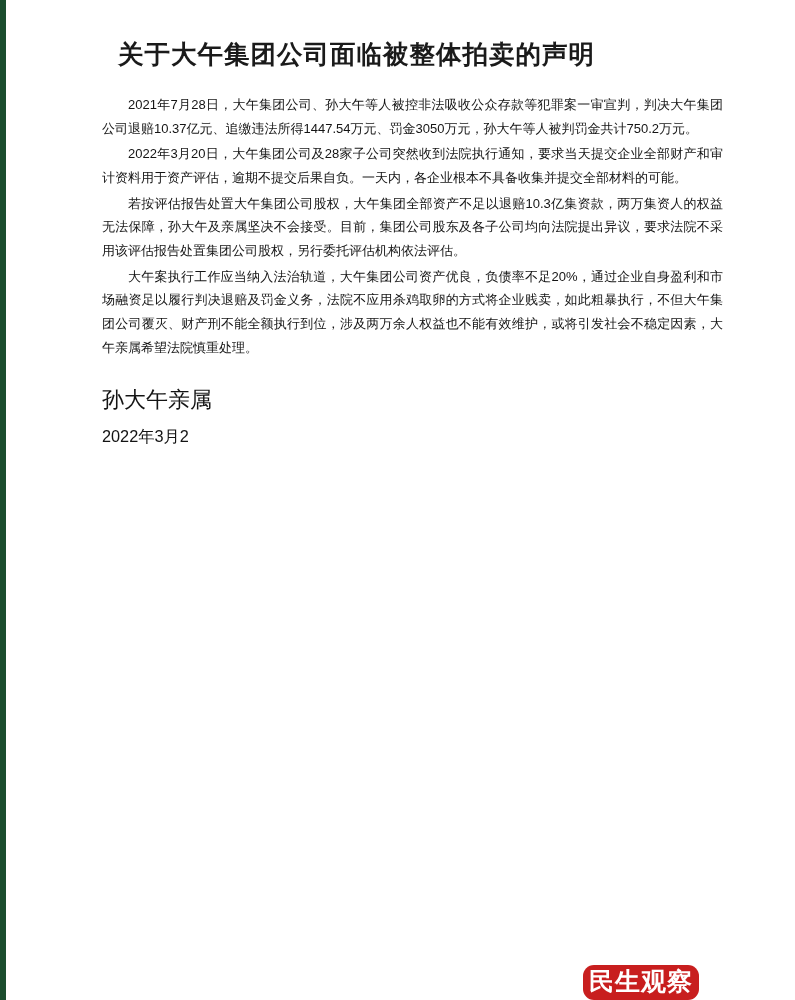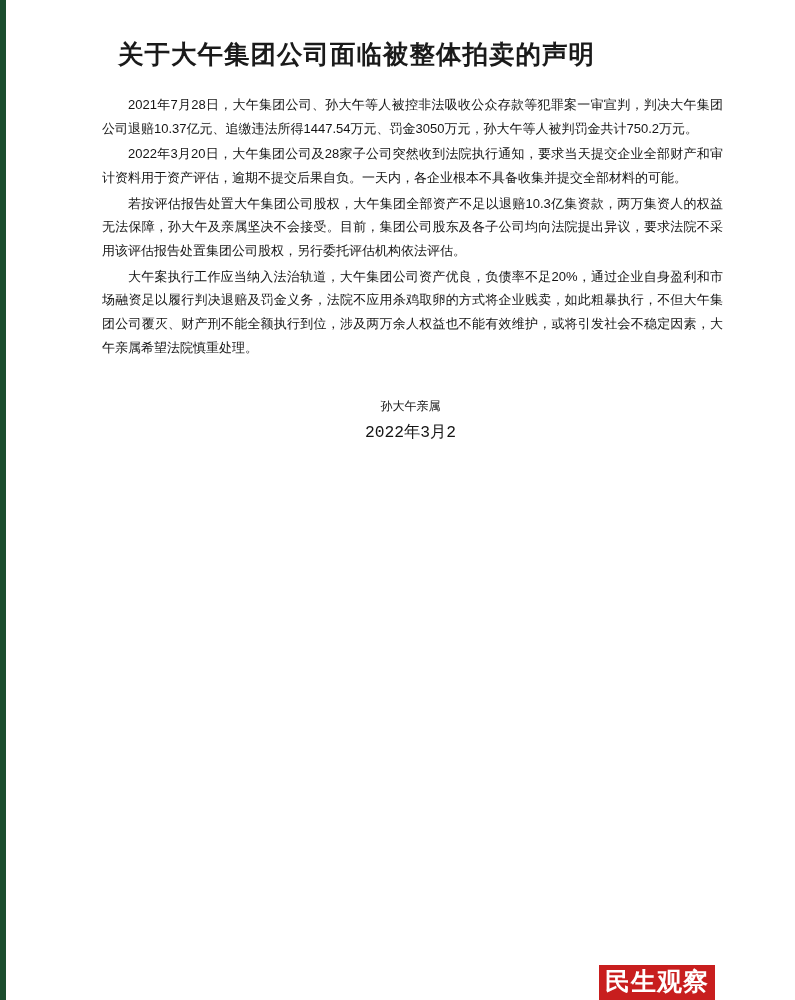--- a/index.html
+++ b/index.html
@@ -58,10 +58,10 @@
     text-indent: 2em;
   }
   .signature {
-    font-size: 12px;
+    font-size: 22px;
     color: #141414;
-    text-align: center;
-    margin-top: 36px;
+    text-align: left;
+    margin-top: 20px;
     line-height: 1.9;
     padding-right: 4px;
   }

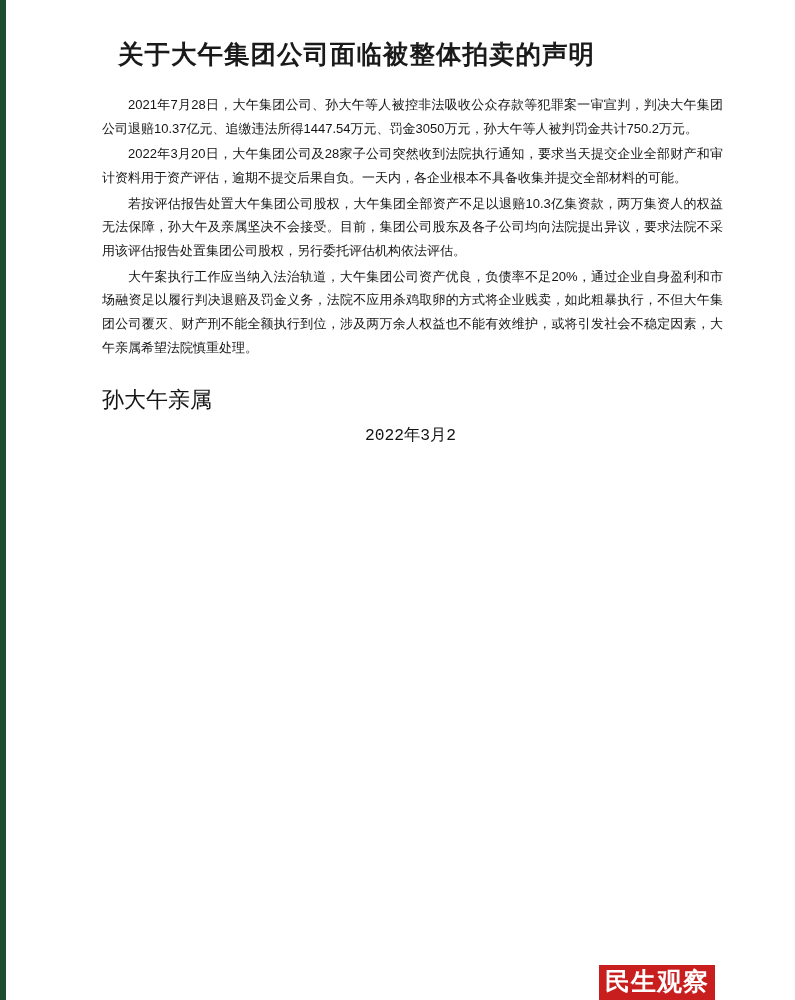--- a/index.html
+++ b/index.html
@@ -68,10 +68,9 @@
   .sig-date {
     font-size: 16.3px;
     color: #141414;
-    text-align: center;
+    text-align: left;
     line-height: 1.9;
     padding-right: 4px;
-    font-family: Liberation Mono, monospace;
   }
   .watermark {
     position: absolute;

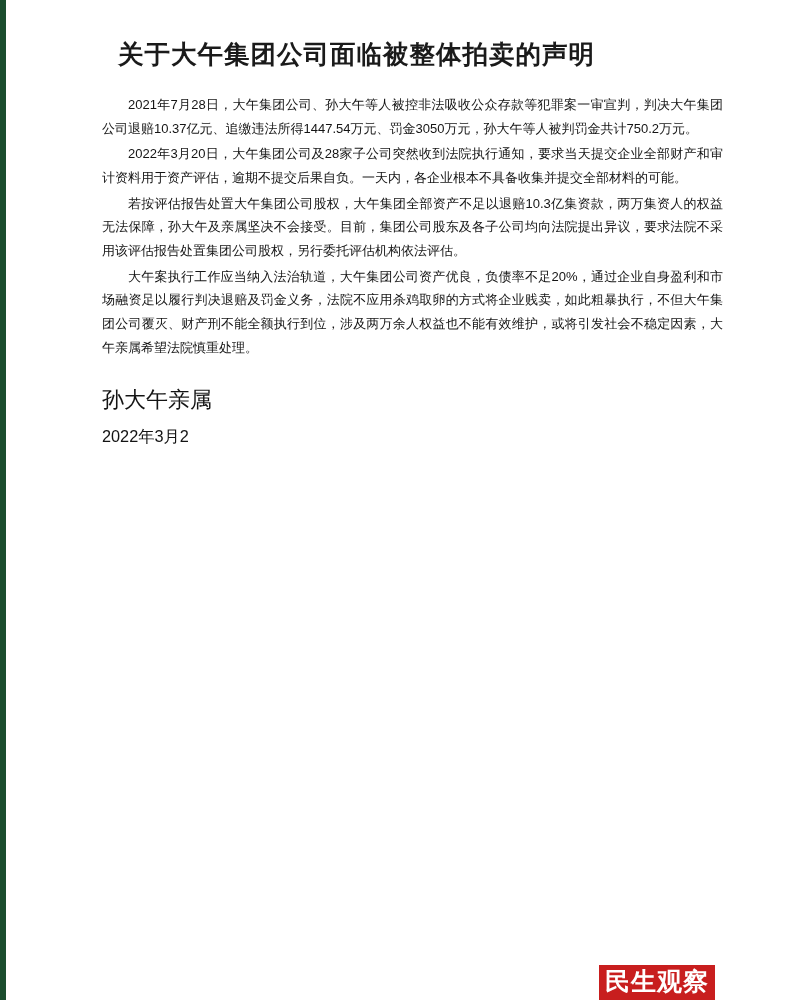--- a/index.html
+++ b/index.html
@@ -74,7 +74,7 @@
   }
   .watermark {
     position: absolute;
-    right: 0;
+    right: 16px;
     bottom: 0;
     background: #c81e1e;
     color: #ffffff;
@@ -83,6 +83,7 @@
     letter-spacing: 1px;
     padding: 4px 6px 6px 6px;
     line-height: 1;
+    border-radius: 11px;
   }
 </style>
 </head>

